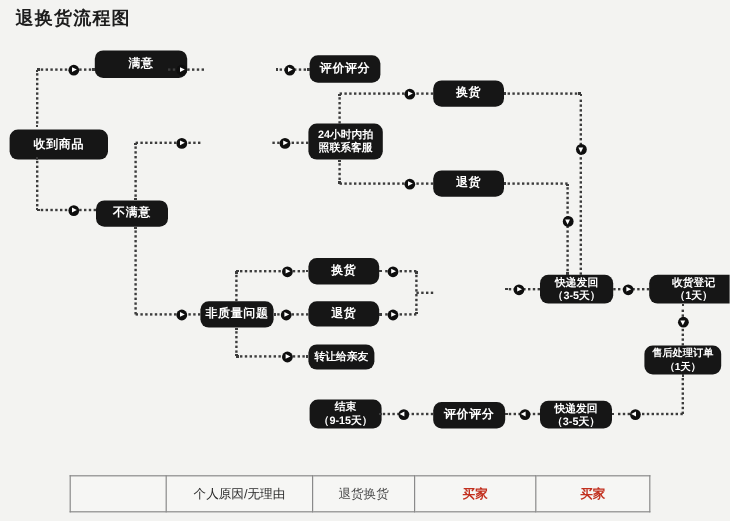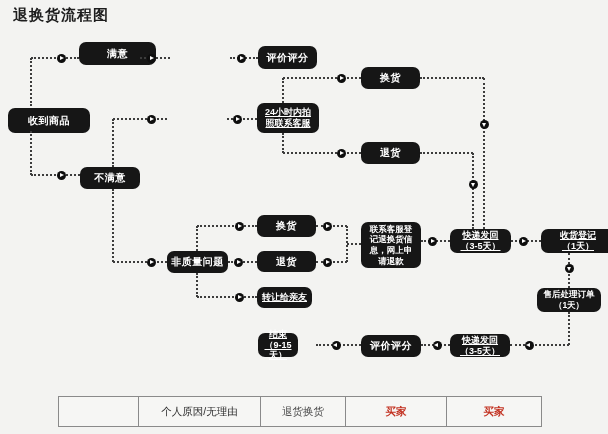--- a/index.html
+++ b/index.html
@@ -20,7 +20,7 @@
     letter-spacing:0.5px;box-sizing:border-box;padding:1px 2px;
   }
   .node.sm{font-size:8.5px;line-height:1.25;letter-spacing:0px;}
-  .node.xs{font-size:9px;line-height:1.2;letter-spacing:0px;text-decoration:underline;}
+  .node.xs{font-size:9px;line-height:1.2;letter-spacing:0px;}
   .ln{position:absolute;}
   .ln.h{border-top:2px dotted #3c3c3c;height:0;}
   .ln.v{border-left:2px dotted #3c3c3c;width:0;}

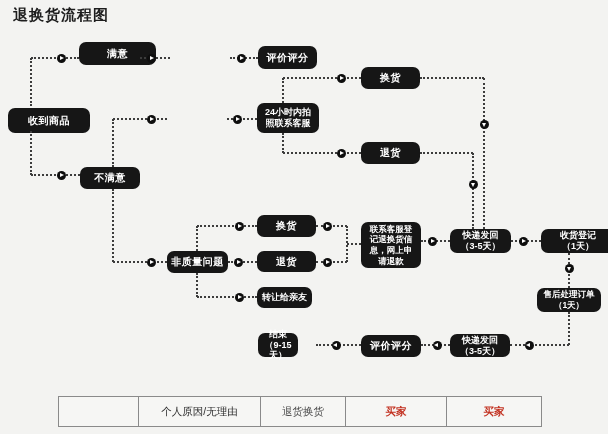--- a/index.html
+++ b/index.html
@@ -65,10 +65,6 @@
   <div class="node" style="left:257px;top:215px;width:59px;height:22px">换货</div>
   <div class="node" style="left:257px;top:251px;width:59px;height:21px">退货</div>
   <div class="node xs" style="left:257px;top:287px;width:55px;height:21px">转让给亲友</div>
-  <div class="node sm" style="left:361px;top:222px;width:60px;height:46px">联系客服登
-记退换货信
-息，网上申
-请退款</div>
   <div class="node xs" style="left:450px;top:229px;width:61px;height:24px">快递发回
 （3-5天）</div>
   <div class="node xs" style="left:541px;top:229px;width:74px;height:24px">收货登记

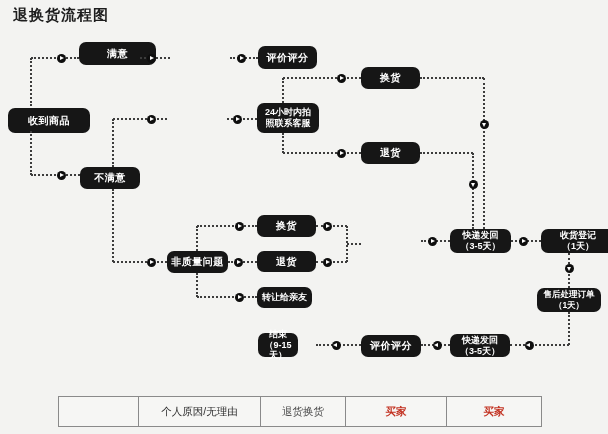--- a/index.html
+++ b/index.html
@@ -71,7 +71,7 @@
 （1天）</div>
   <div class="node sm" style="left:537px;top:288px;width:64px;height:24px">售后处理订单
 （1天）</div>
-  <div class="node xs" style="left:258px;top:333px;width:40px;height:24px">结束
+  <div class="node xs" style="left:258px;top:333px;width:60px;height:24px">结束
 （9-15天）</div>
   <div class="node" style="left:361px;top:335px;width:60px;height:22px">评价评分</div>
   <div class="node xs" style="left:450px;top:334px;width:60px;height:23px">快递发回

